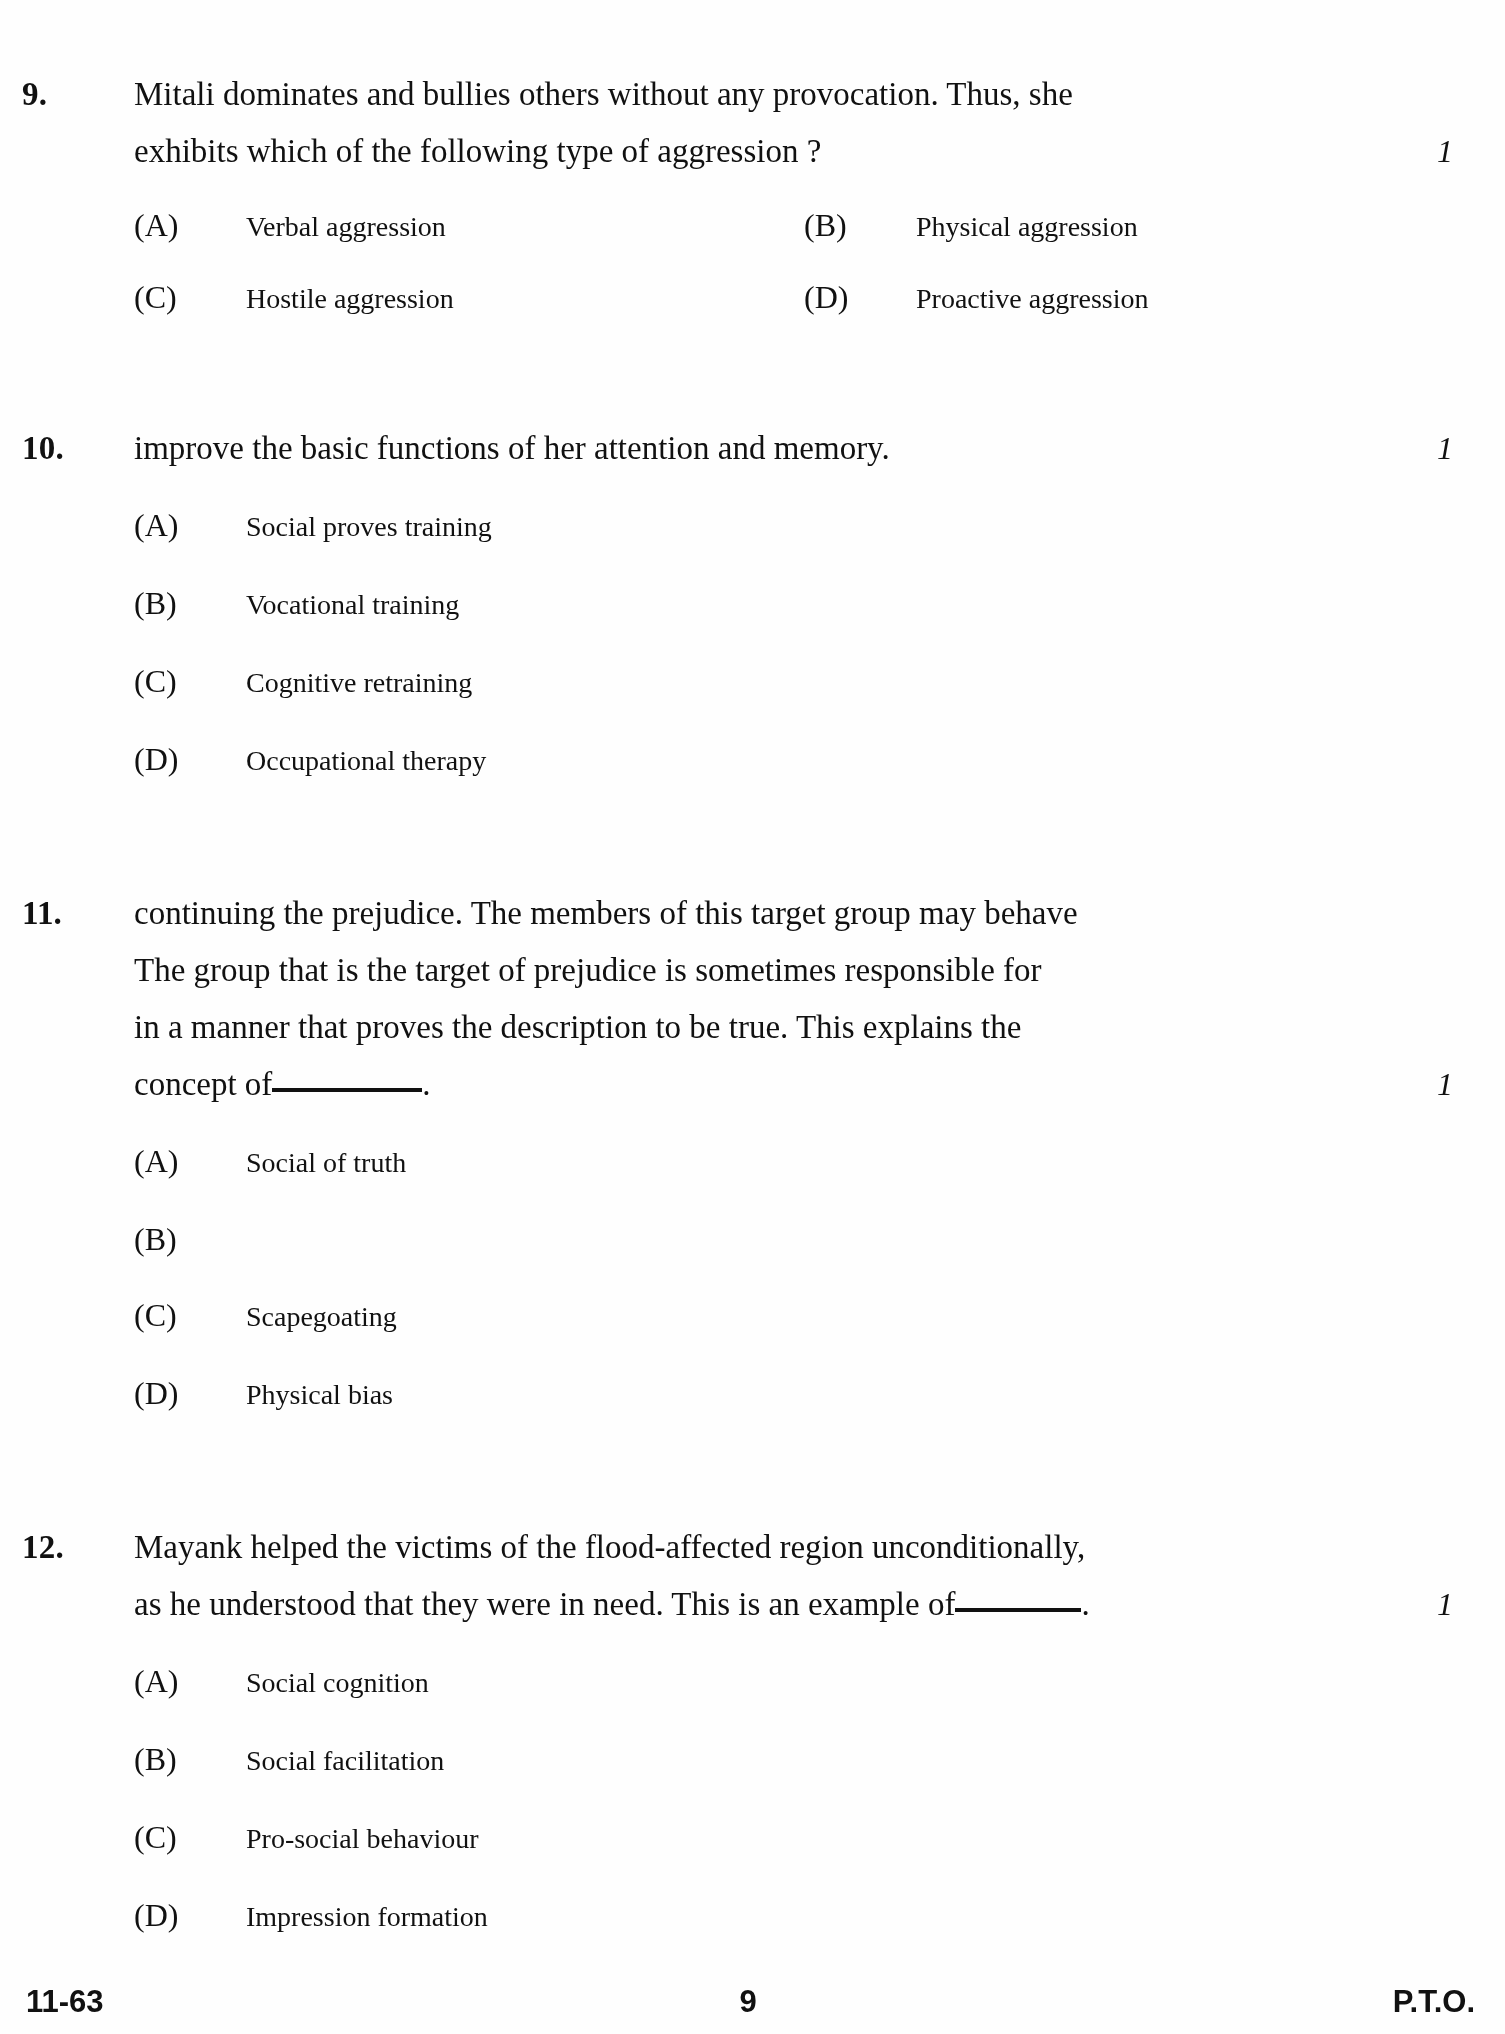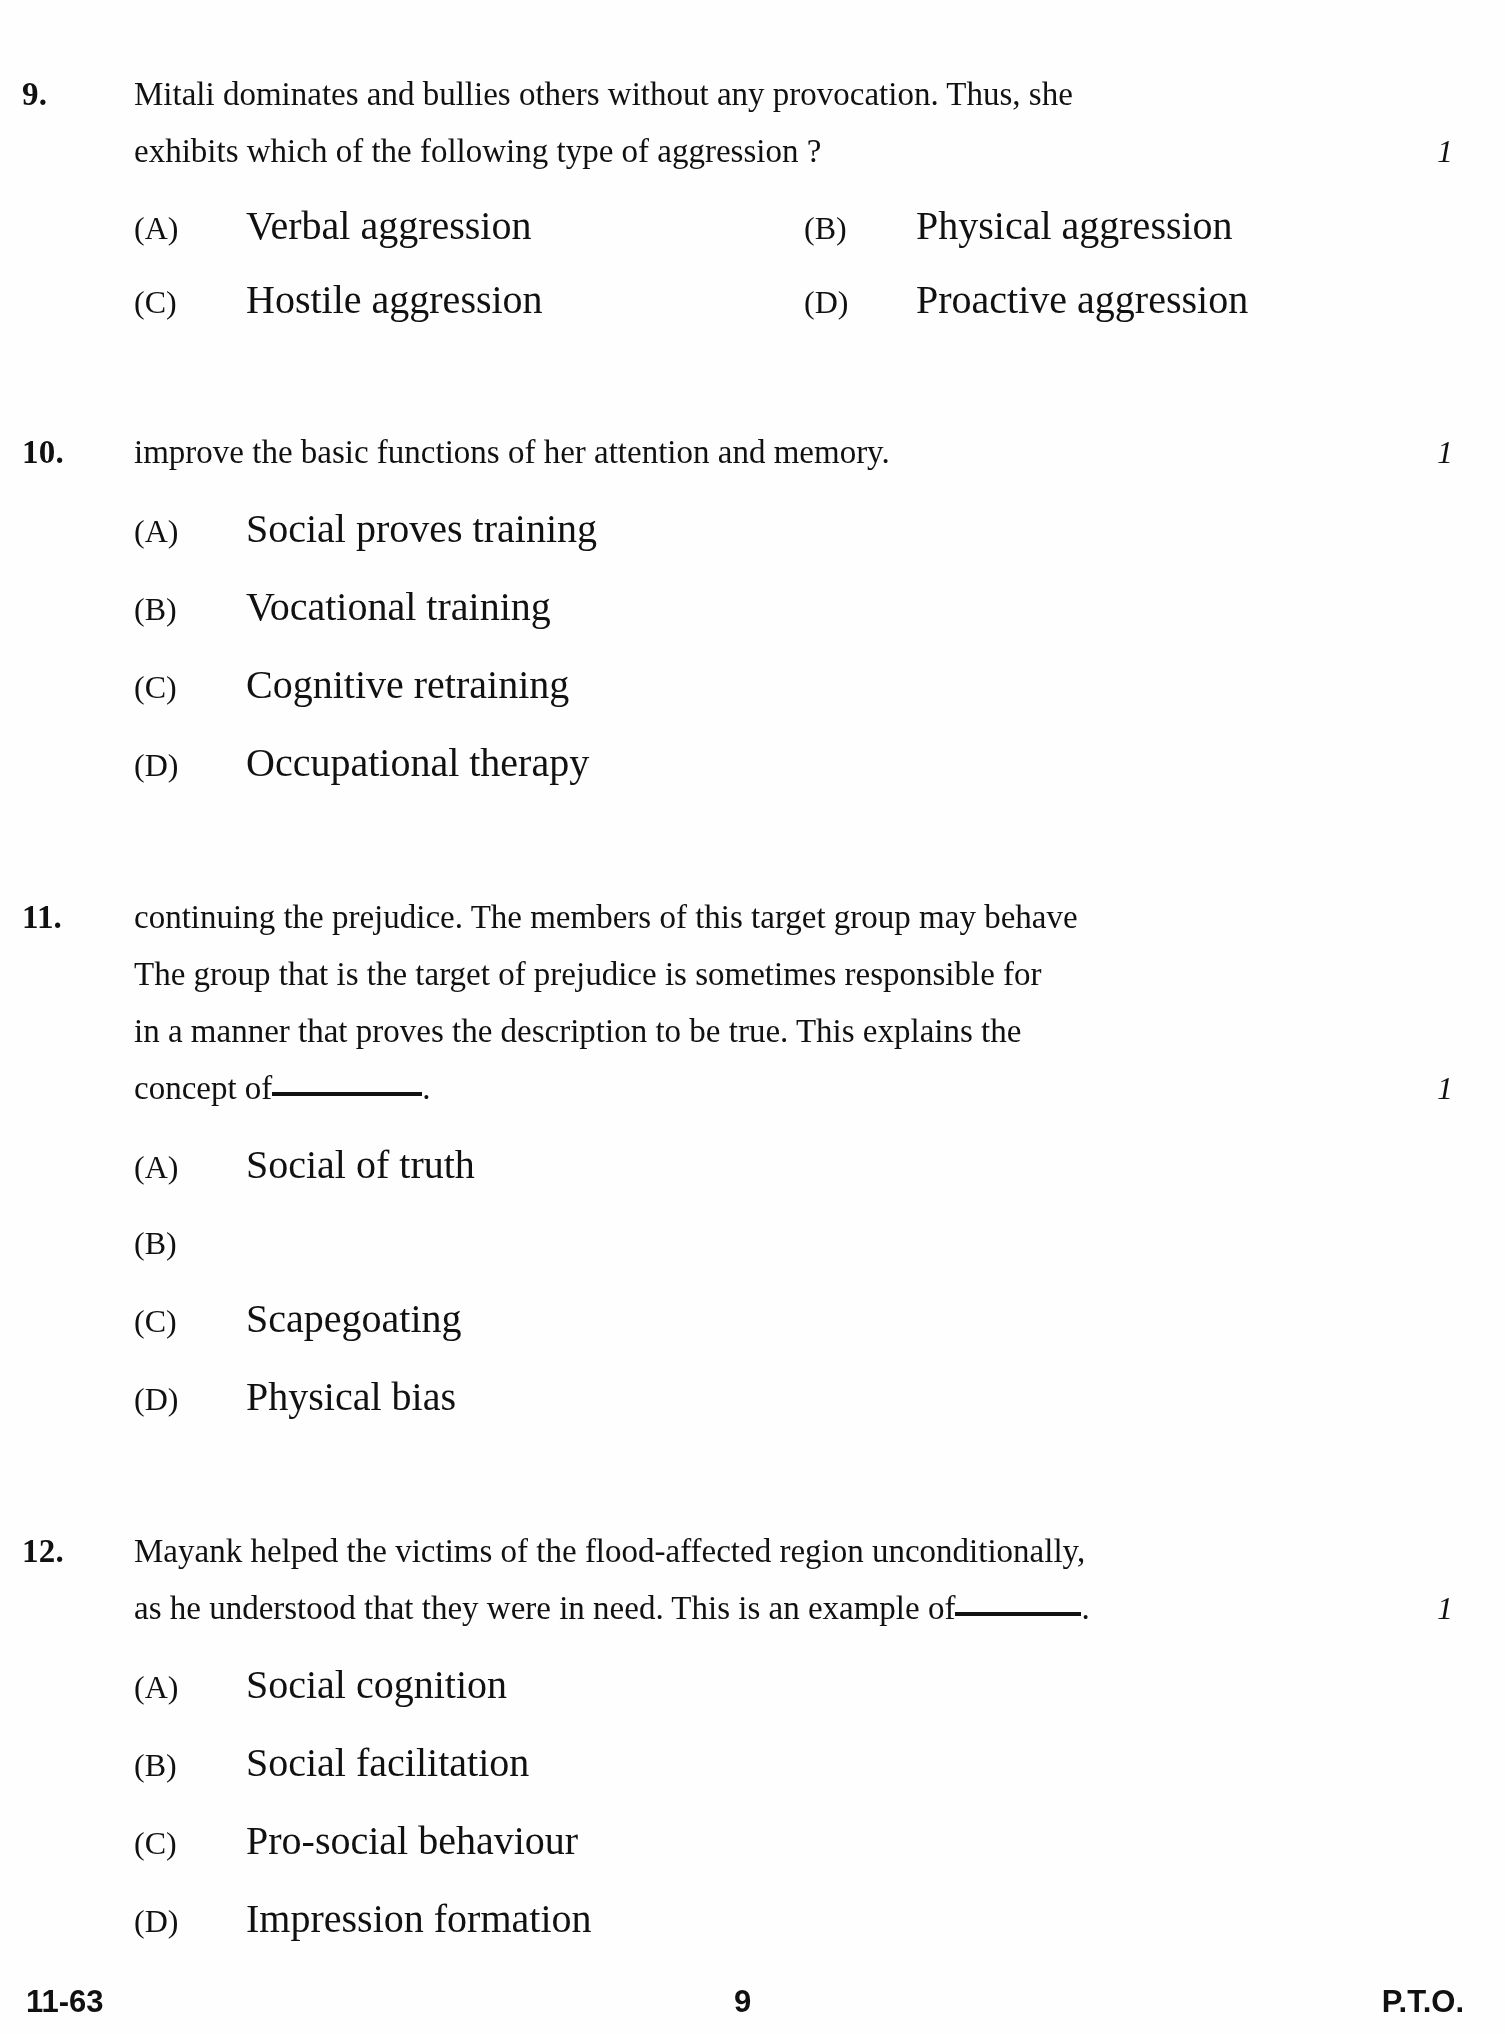--- a/index.html
+++ b/index.html
@@ -97,7 +97,7 @@
     font-size: 32px;
   }
   .opt-text {
-    font-size: 40px;
+    font-size: 28px;
   }
   .opt-stack .opt-row { line-height: 76px; }
   .gap-md { height: 66px; }

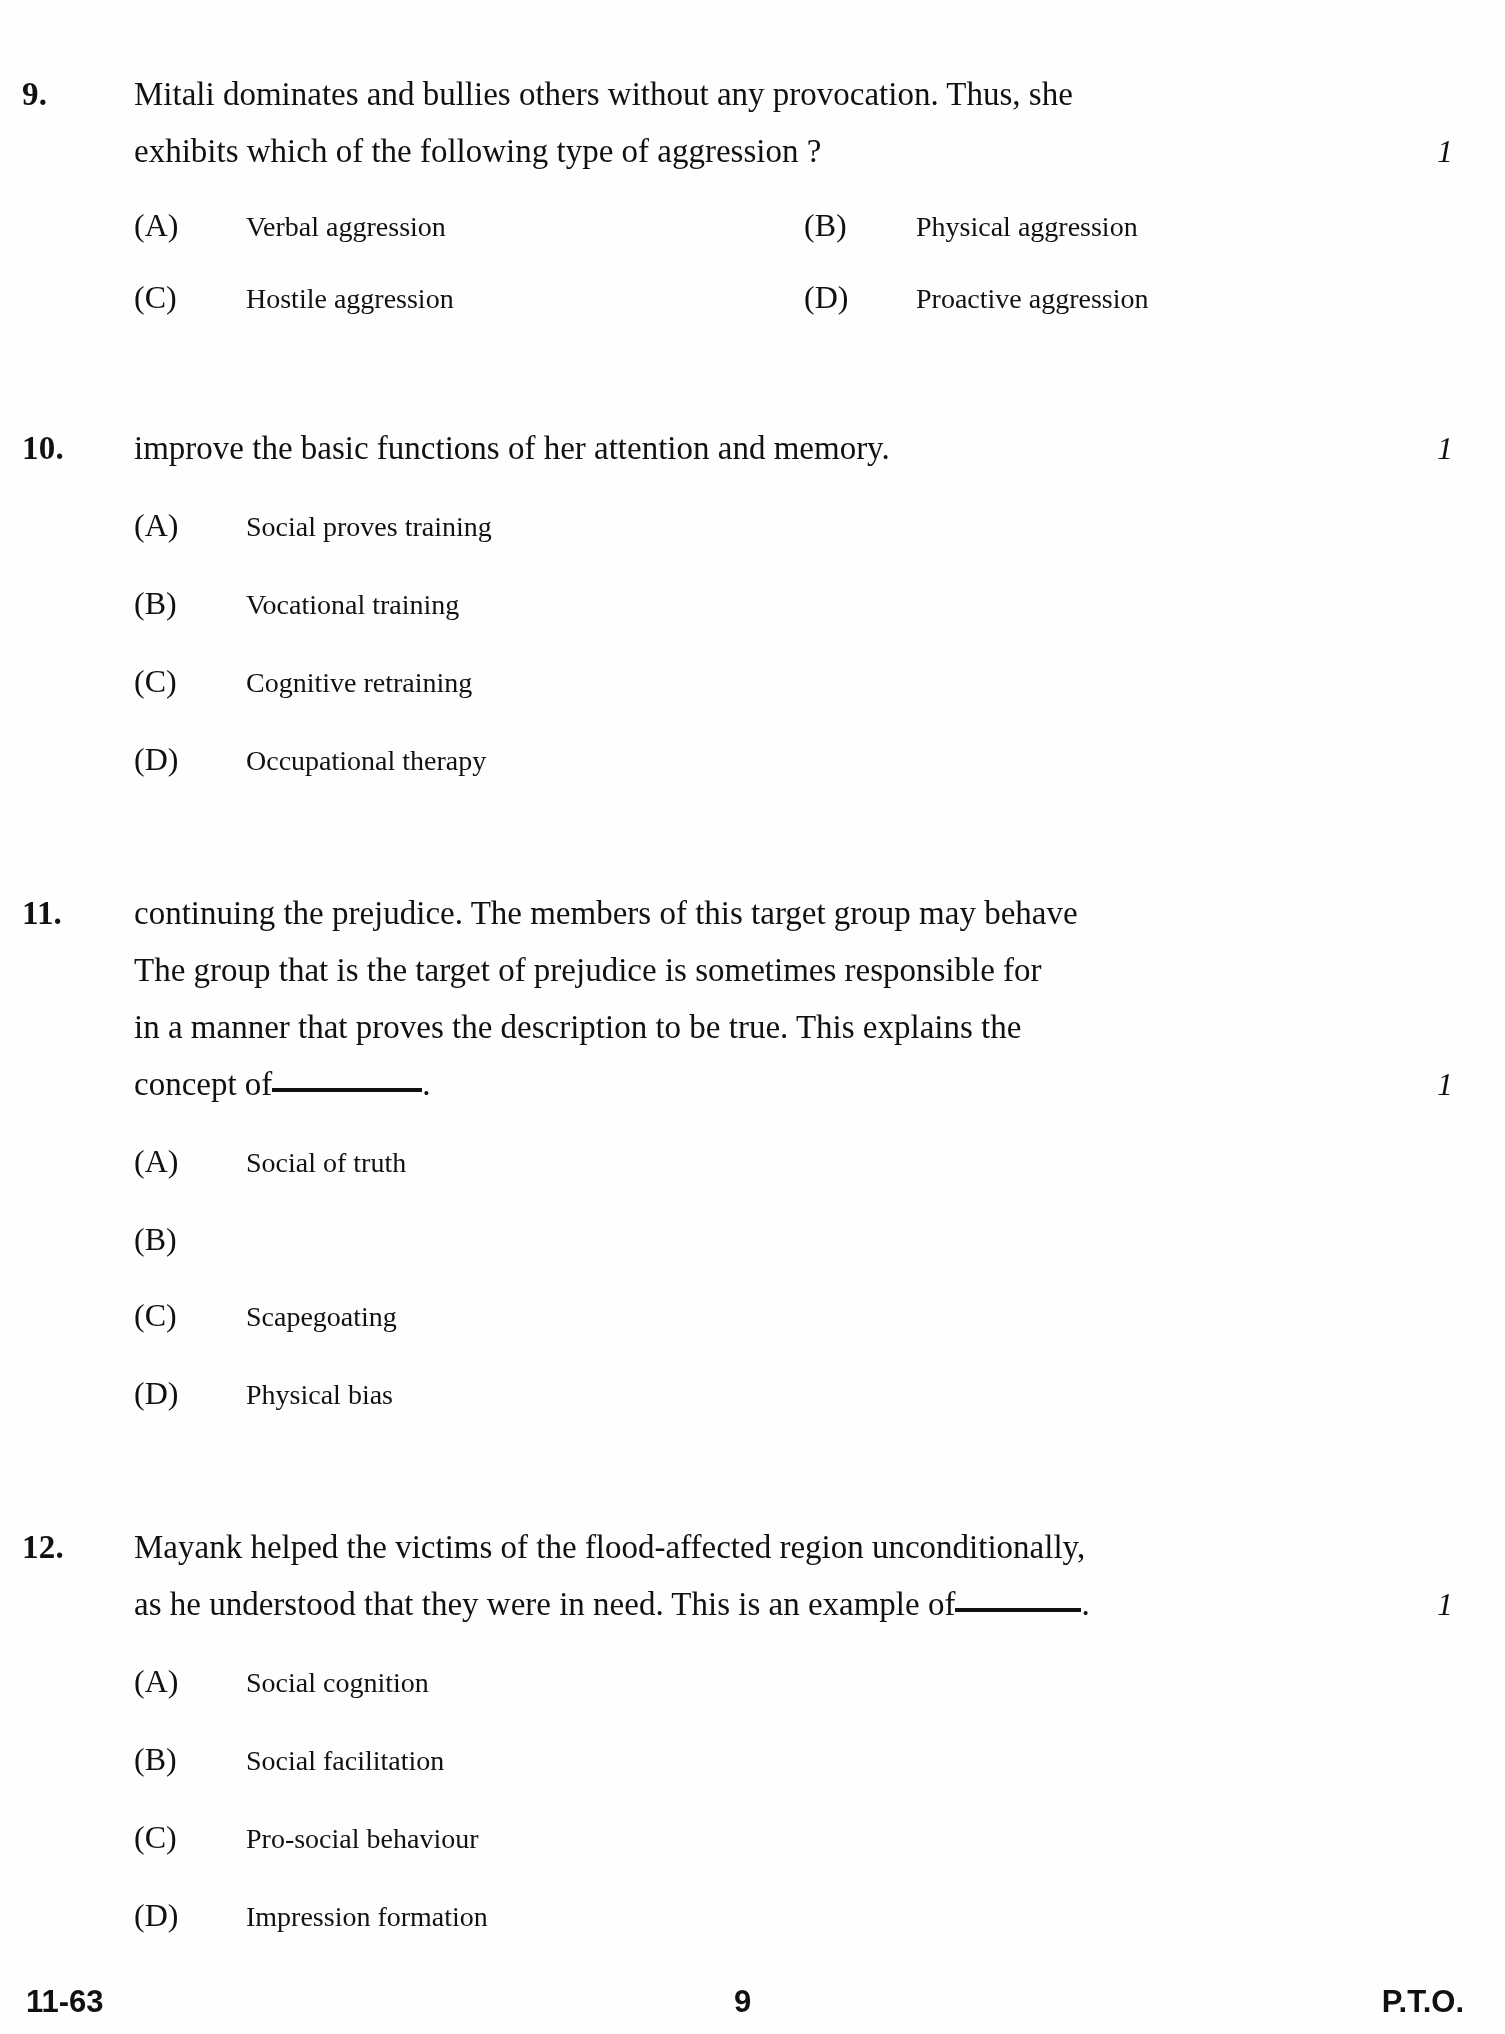--- a/index.html
+++ b/index.html
@@ -107,7 +107,7 @@
   .footer {
     position: absolute;
     left: 0;
-    right: 15px;
+    right: 4px;
     bottom: 14px;
     display: flex;
     padding: 0 26px;

